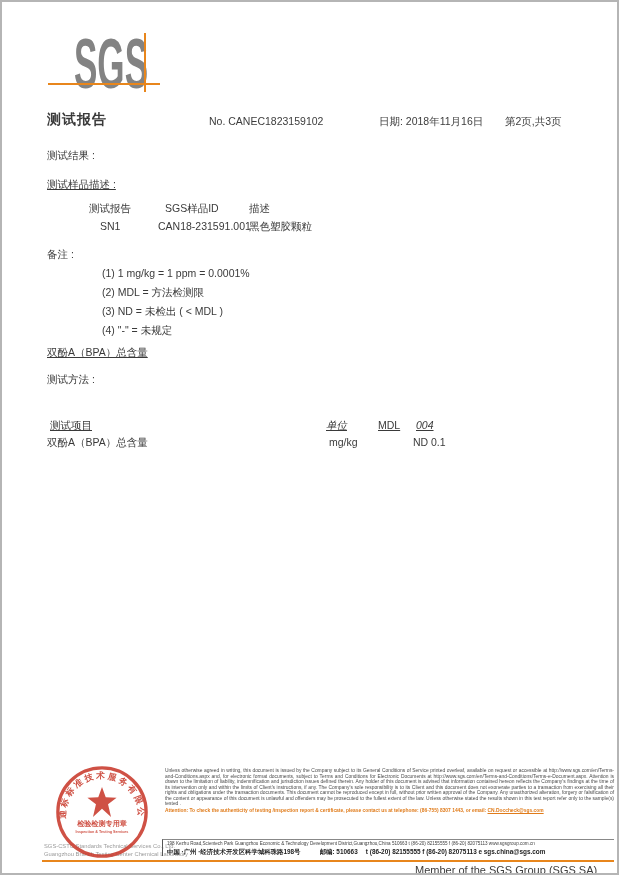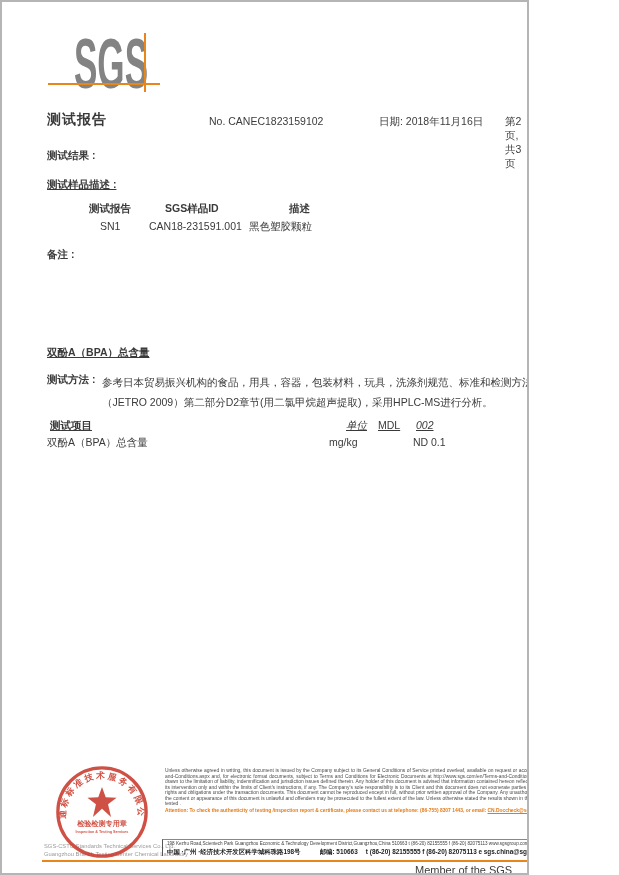--- a/index.html
+++ b/index.html
@@ -4,7 +4,7 @@
 <style>
   html,body{margin:0;padding:0;background:#fff;}
   .page{
-    position:relative; width:529px; height:875px; box-sizing:border-box;
+    position:relative; width:619px; height:875px; box-sizing:border-box;
     background:#ffffff; border:2px solid #b5b5b5; overflow:hidden;
     font-family:"Liberation Sans","DejaVu Sans",sans-serif; color:#3c3c3c;
   }

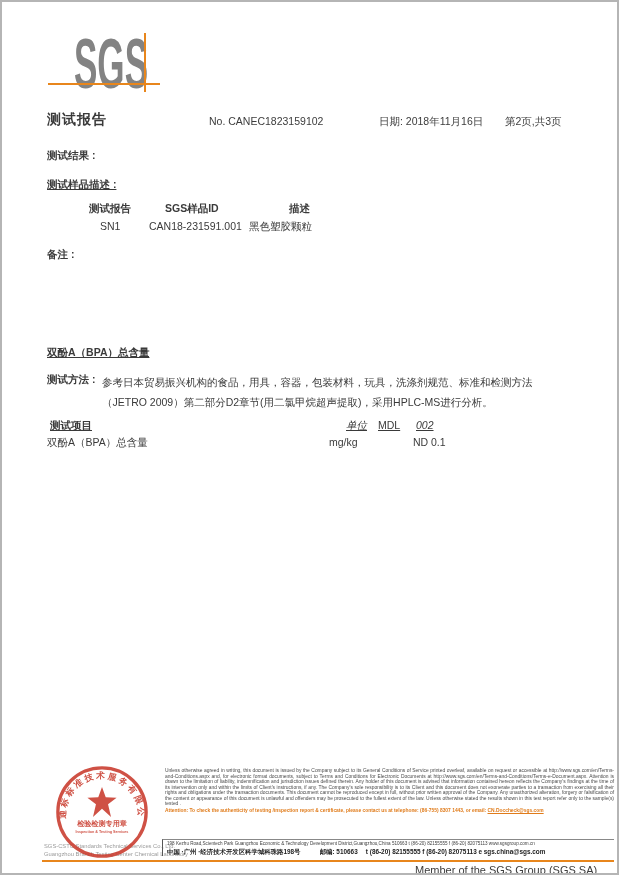--- a/index.html
+++ b/index.html
@@ -18,7 +18,7 @@
   .report-no{left:207px; top:113px; font-size:10.5px;}
   .report-date{left:377px; top:113px; font-size:10.5px;}
   .page-info{left:503px; top:113px; font-size:10.5px;}
-  .label{font-size:10.5px; font-weight:bold; color:#3a3a3a;}
+  .label{font-size:10.5px; font-weight:normal; color:#3a3a3a;}
   .body-txt{font-size:10.5px; color:#3a3a3a;}
   .uline{text-decoration:underline;}
   

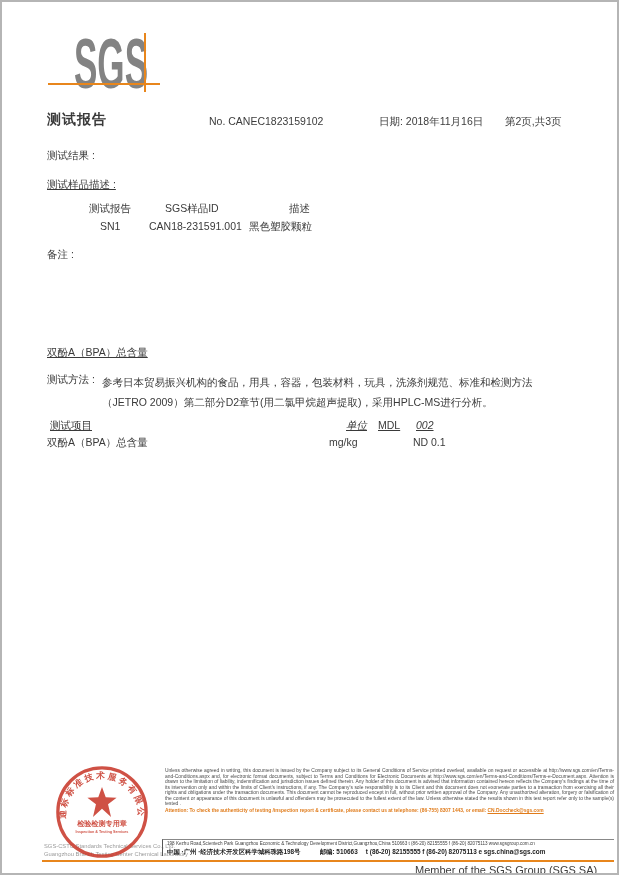--- a/index.html
+++ b/index.html
@@ -22,7 +22,7 @@
   .body-txt{font-size:10.5px; color:#3a3a3a;}
   .uline{text-decoration:underline;}
   
-  .s-h1{left:87px; top:200px;} .s-h2{left:163px; top:200px;} .s-h3{left:247px; top:200px;margin-left:40px;}
+  .s-h1{left:87px; top:200px;} .s-h2{left:163px; top:200px;} .s-h3{left:247px; top:200px;}
   .s-v1{left:98px; top:218px;} .s-v2{left:147px; top:218px;} .s-v3{left:247px; top:218px;}
   
   .notes{left:100px; top:262px; line-height:19px;}

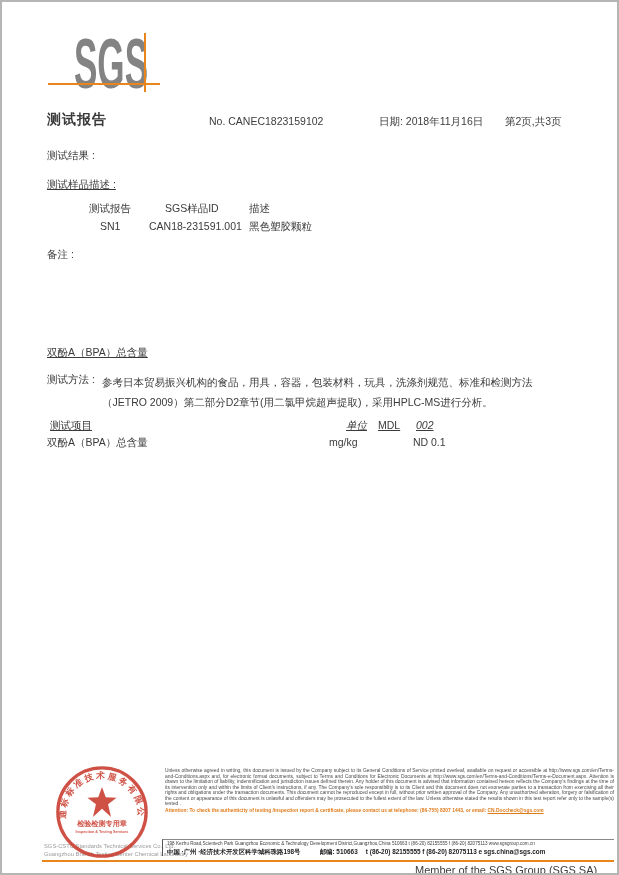--- a/index.html
+++ b/index.html
@@ -23,7 +23,7 @@
   .uline{text-decoration:underline;}
   
   .s-h1{left:87px; top:200px;} .s-h2{left:163px; top:200px;} .s-h3{left:247px; top:200px;}
-  .s-v1{left:98px; top:218px;} .s-v2{left:147px; top:218px;} .s-v3{left:247px; top:218px;}
+  .s-v1{left:98px; top:218px;} .s-v2{left:156px; top:218px;} .s-v3{left:247px; top:218px;}
   
   .notes{left:100px; top:262px; line-height:19px;}
   

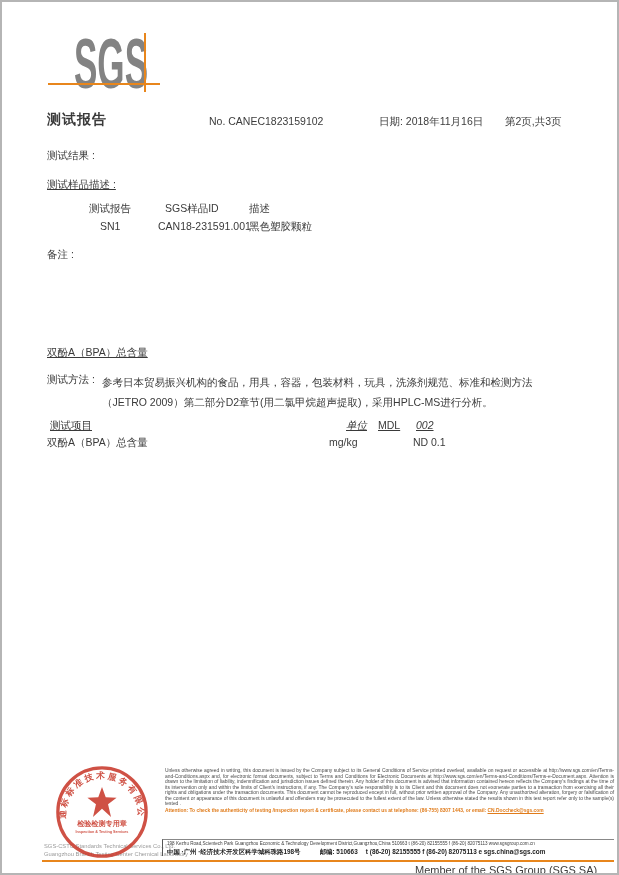--- a/index.html
+++ b/index.html
@@ -74,6 +74,12 @@
   <div class="abs body-txt s-v3">黑色塑胶颗粒</div>
 
   <div class="abs label" style="left:45px; top:246px;">备注 :</div>
+  <div class="abs body-txt notes">
+    <div>(1) 1 mg/kg = 1 ppm = 0.0001%</div>
+    <div>(2) MDL = 方法检测限</div>
+    <div>(3) ND = 未检出 ( &lt; MDL )</div>
+    <div>(4) "-" = 未规定</div>
+  </div>
 
   <div class="abs label uline" style="left:45px; top:344px;">双酚A（BPA）总含量</div>
   <div class="abs label" style="left:45px; top:371px;">测试方法 :</div>

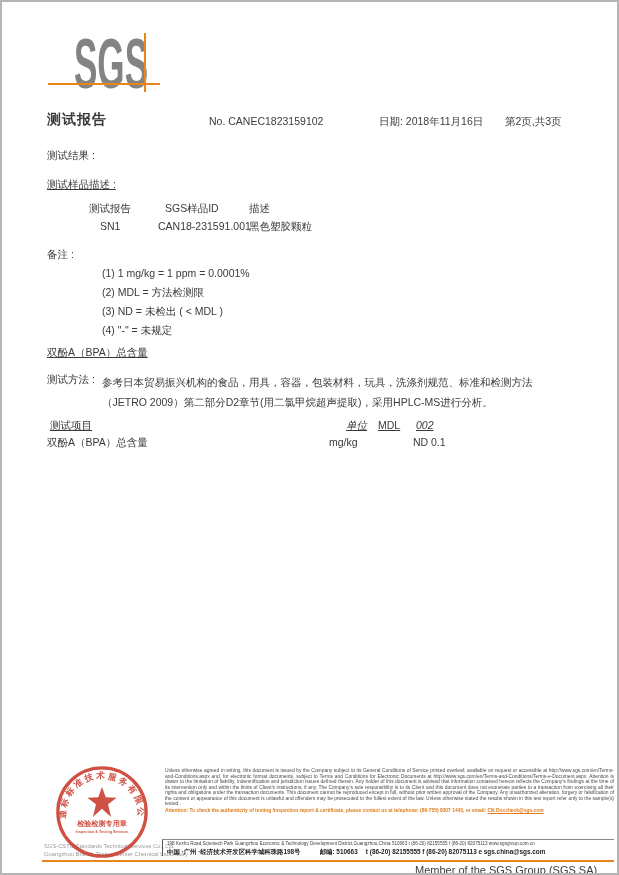--- a/index.html
+++ b/index.html
@@ -83,7 +83,6 @@
 
   <div class="abs label uline" style="left:45px; top:344px;">双酚A（BPA）总含量</div>
   <div class="abs label" style="left:45px; top:371px;">测试方法 :</div>
-  <div class="abs body-txt method-text">参考日本贸易振兴机构的食品，用具，容器，包装材料，玩具，洗涤剂规范、标准和检测方法（JETRO 2009）第二部分D2章节(用二氯甲烷超声提取)，采用HPLC-MS进行分析。</div>
 
   <div class="abs label uline r-h1">测试项目</div>
   <div class="abs body-txt uline r-h2">单位</div>

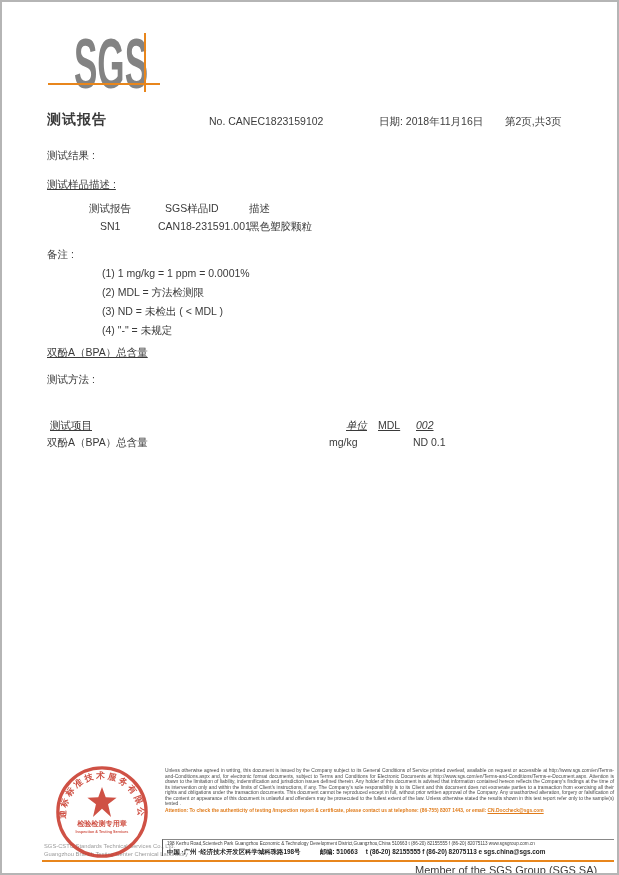--- a/index.html
+++ b/index.html
@@ -29,7 +29,7 @@
   
   .method-text{left:100px; top:371px; width:468px; line-height:19.5px;}
   
-  .r-h1{left:48px; top:417px;text-align:right;} .r-h2{left:344px; top:417px; font-style:italic;}
+  .r-h1{left:48px; top:417px;text-align:right;} .r-h2{left:324px; top:417px; font-style:italic;}
   .r-h3{left:376px; top:417px;} .r-h4{left:414px; top:417px; font-style:italic;}
   .r-v1{left:45px; top:434px;} .r-v2{left:327px; top:434px;}
   .r-v3{left:381px; top:434px;padding-left:48px;} .r-v4{left:411px; top:434px;}

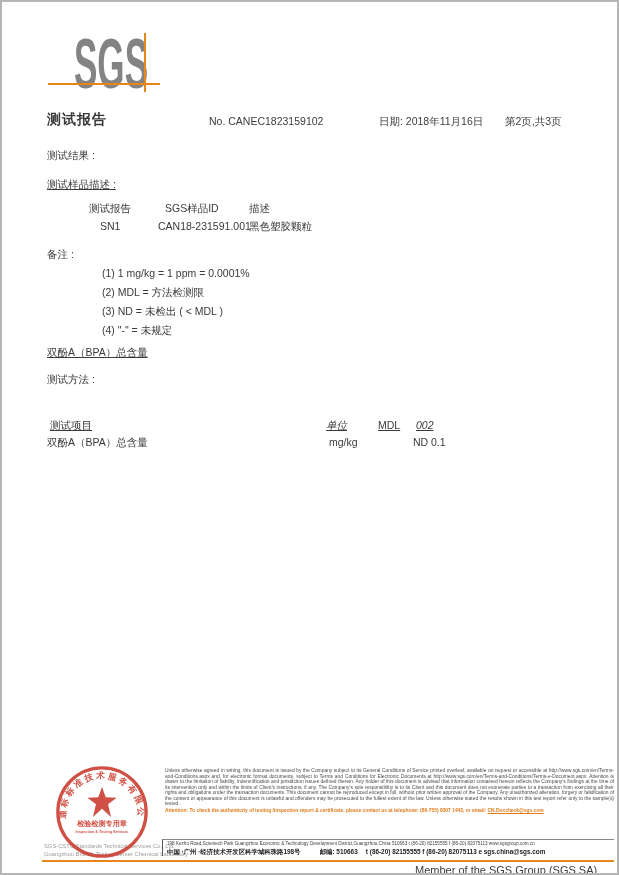--- a/index.html
+++ b/index.html
@@ -87,7 +87,7 @@
   <div class="abs label uline r-h1">测试项目</div>
   <div class="abs body-txt uline r-h2">单位</div>
   <div class="abs body-txt uline r-h3">MDL</div>
-  <div class="abs body-txt uline r-h4">002</div>
+  <div class="abs body-txt uline r-h4">004</div>
   <div class="abs body-txt r-v1">双酚A（BPA）总含量</div>
   <div class="abs body-txt r-v2">mg/kg</div>
   <div class="abs body-txt r-v3">0.1</div>

